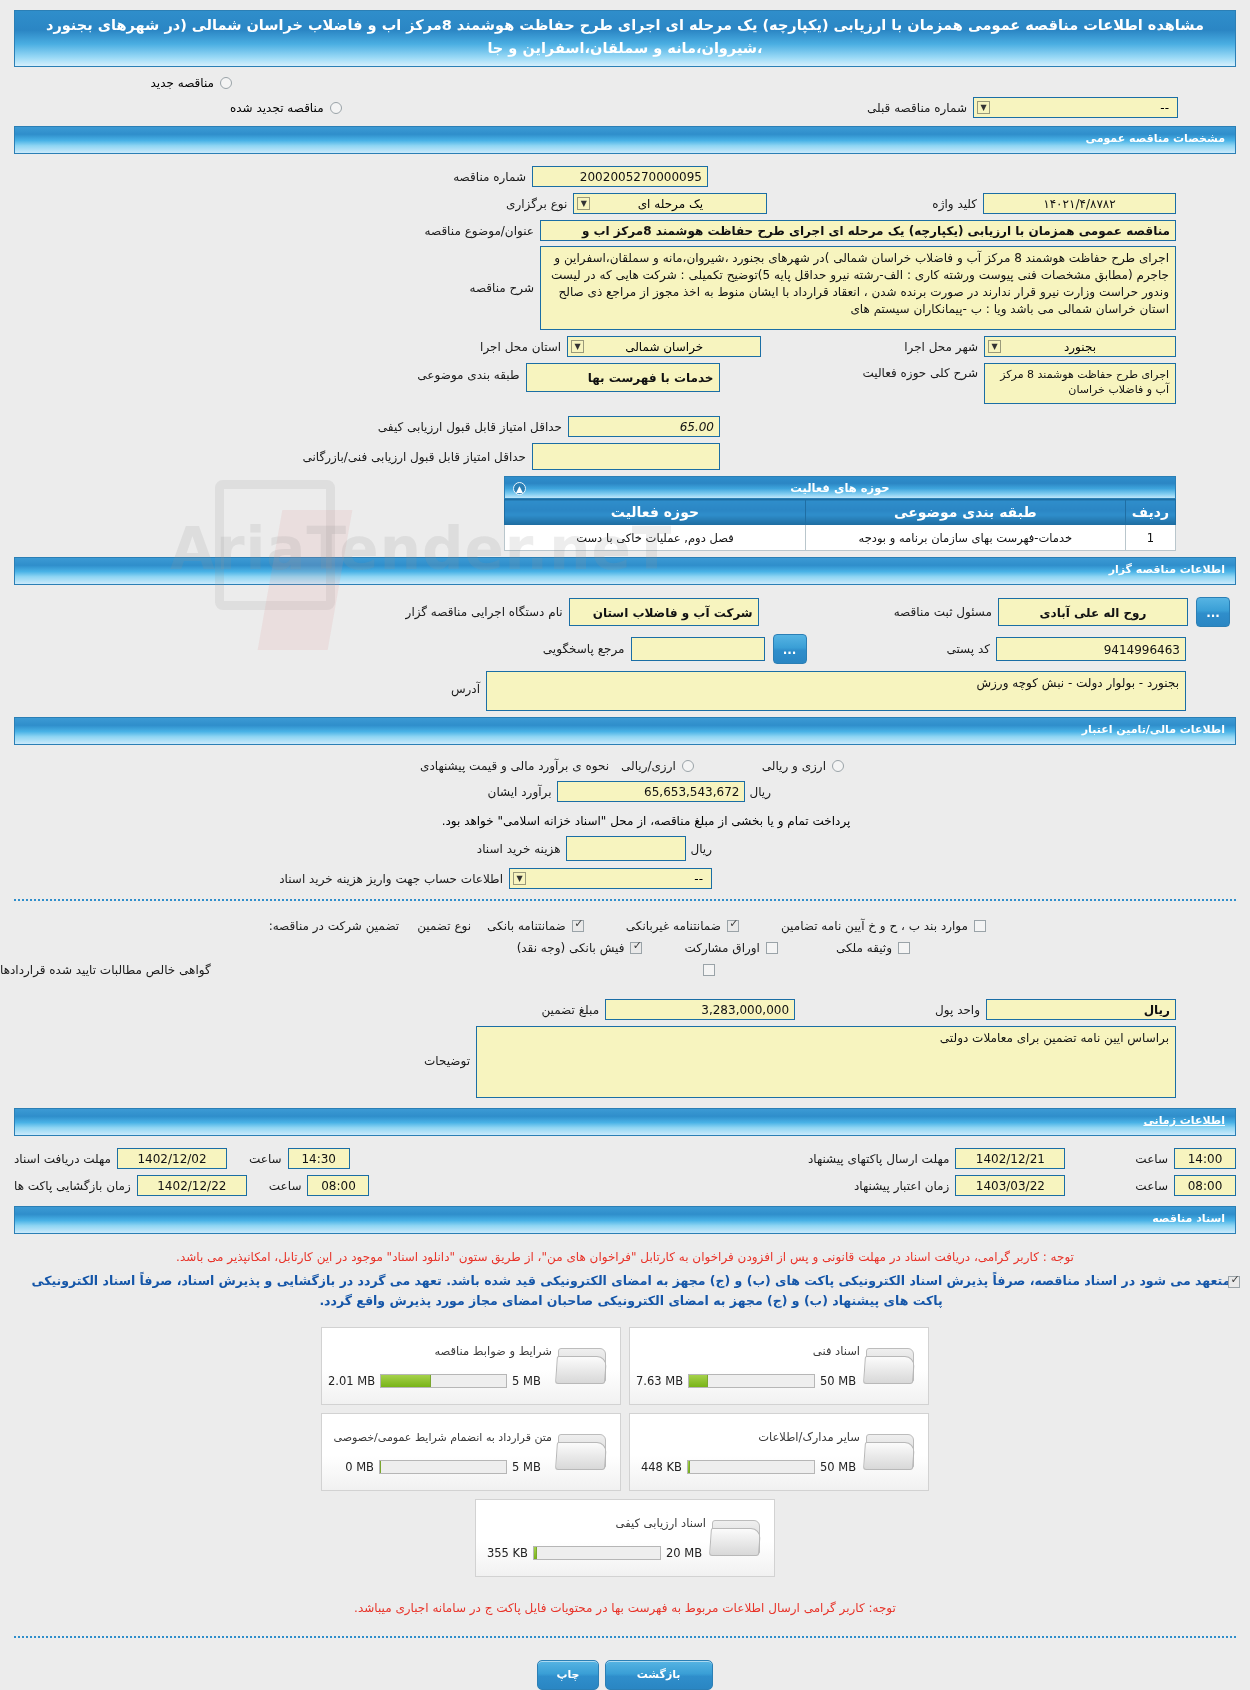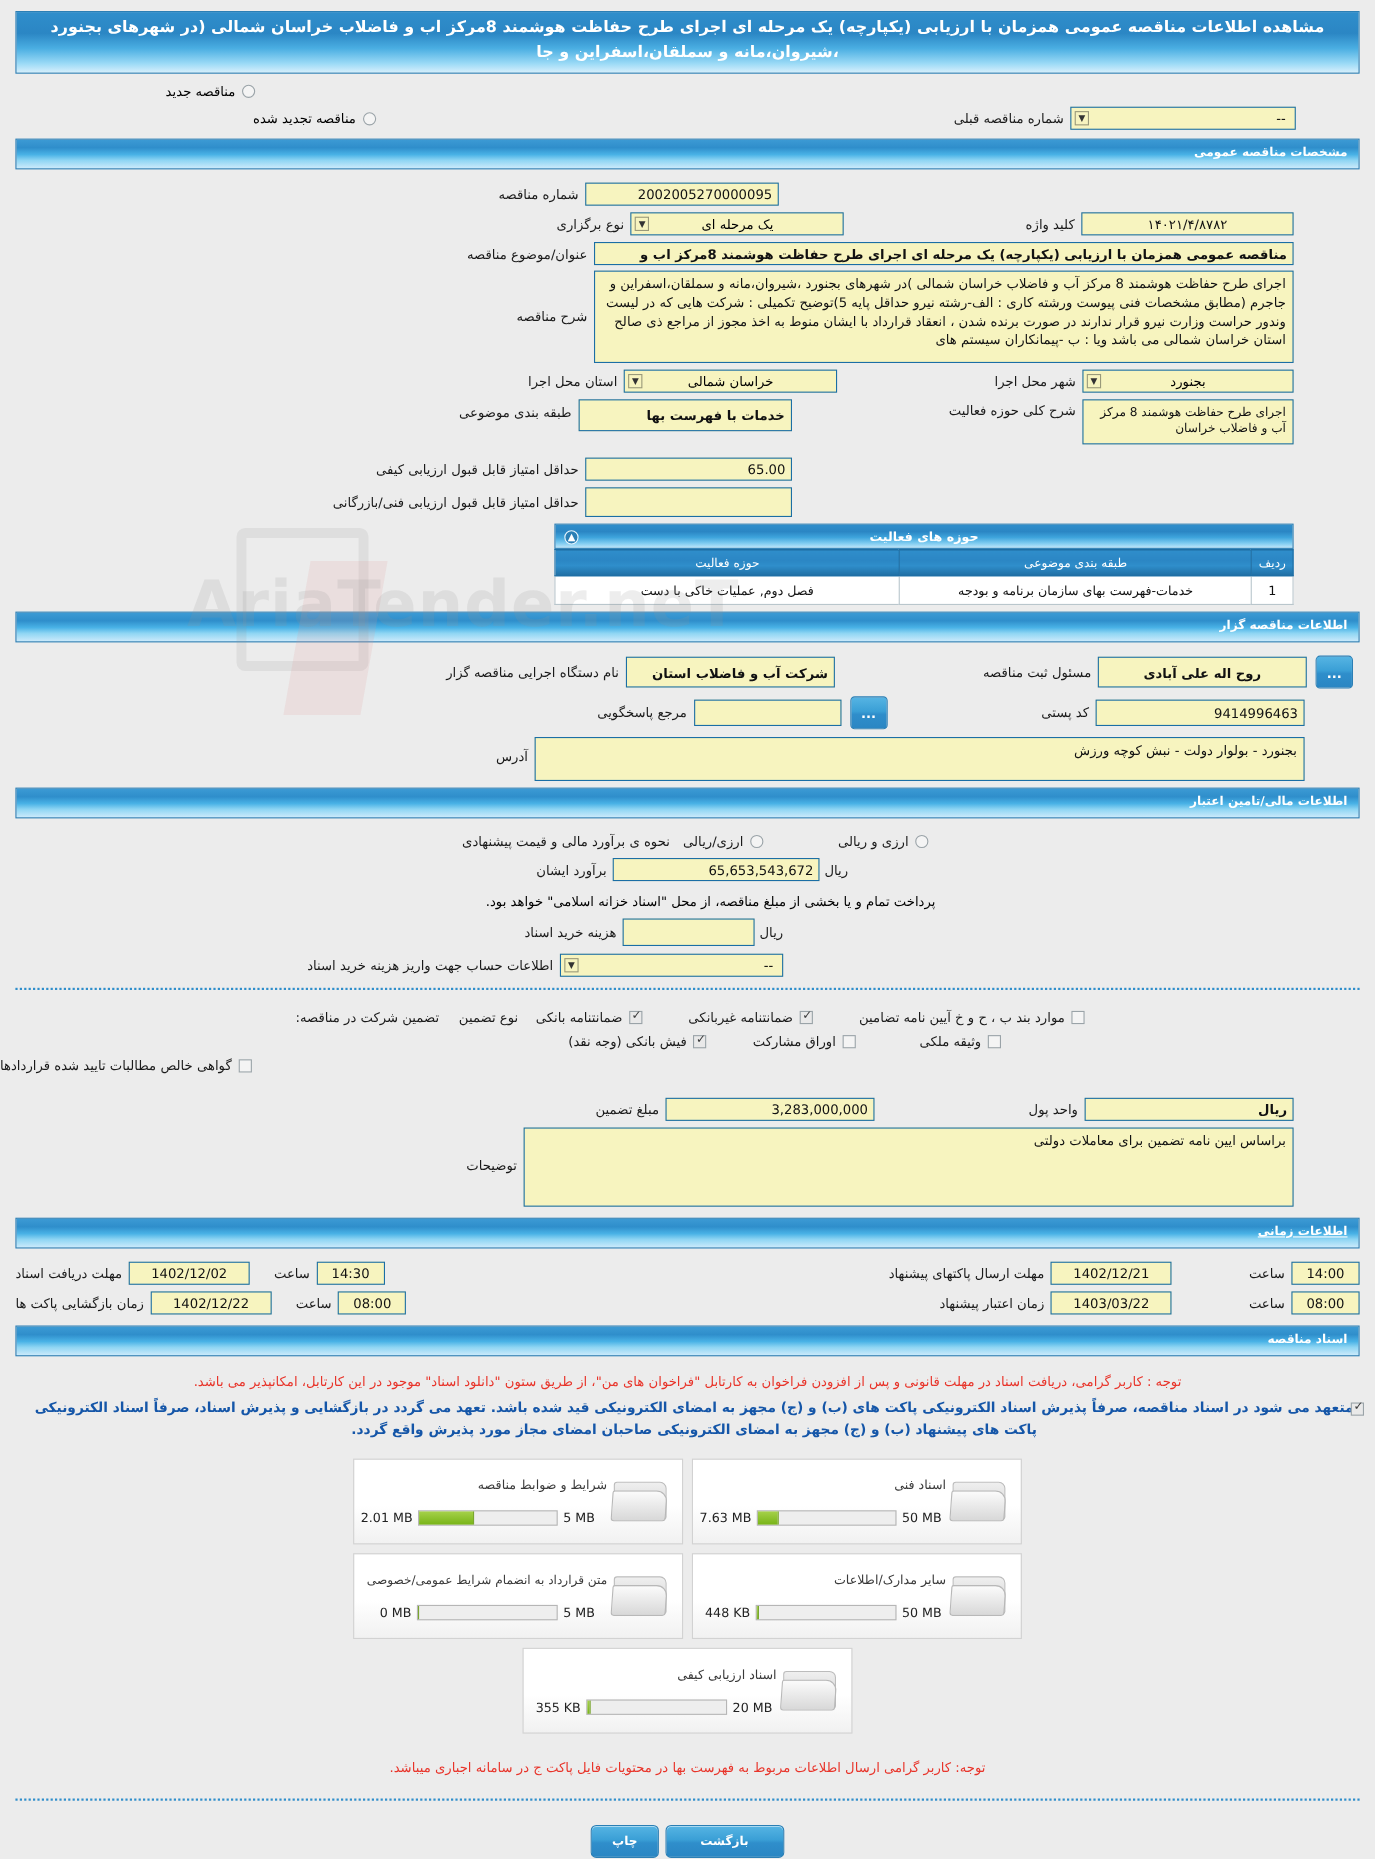--- a/index.html
+++ b/index.html
@@ -293,7 +293,7 @@
     </div>
 
     <div class="row" style="justify-content:flex-start; padding-right:530px; margin-bottom:6px; margin-top:12px;">
-      <div class="fld ltr" style="width:188px;">65.00</div>
+      <div class="fld ltr" style="width:152px;font-style:italic;">65.00</div>
       <div class="lbl" style="margin-right:6px;">حداقل امتیاز قابل قبول ارزیابی کیفی</div>
     </div>
 

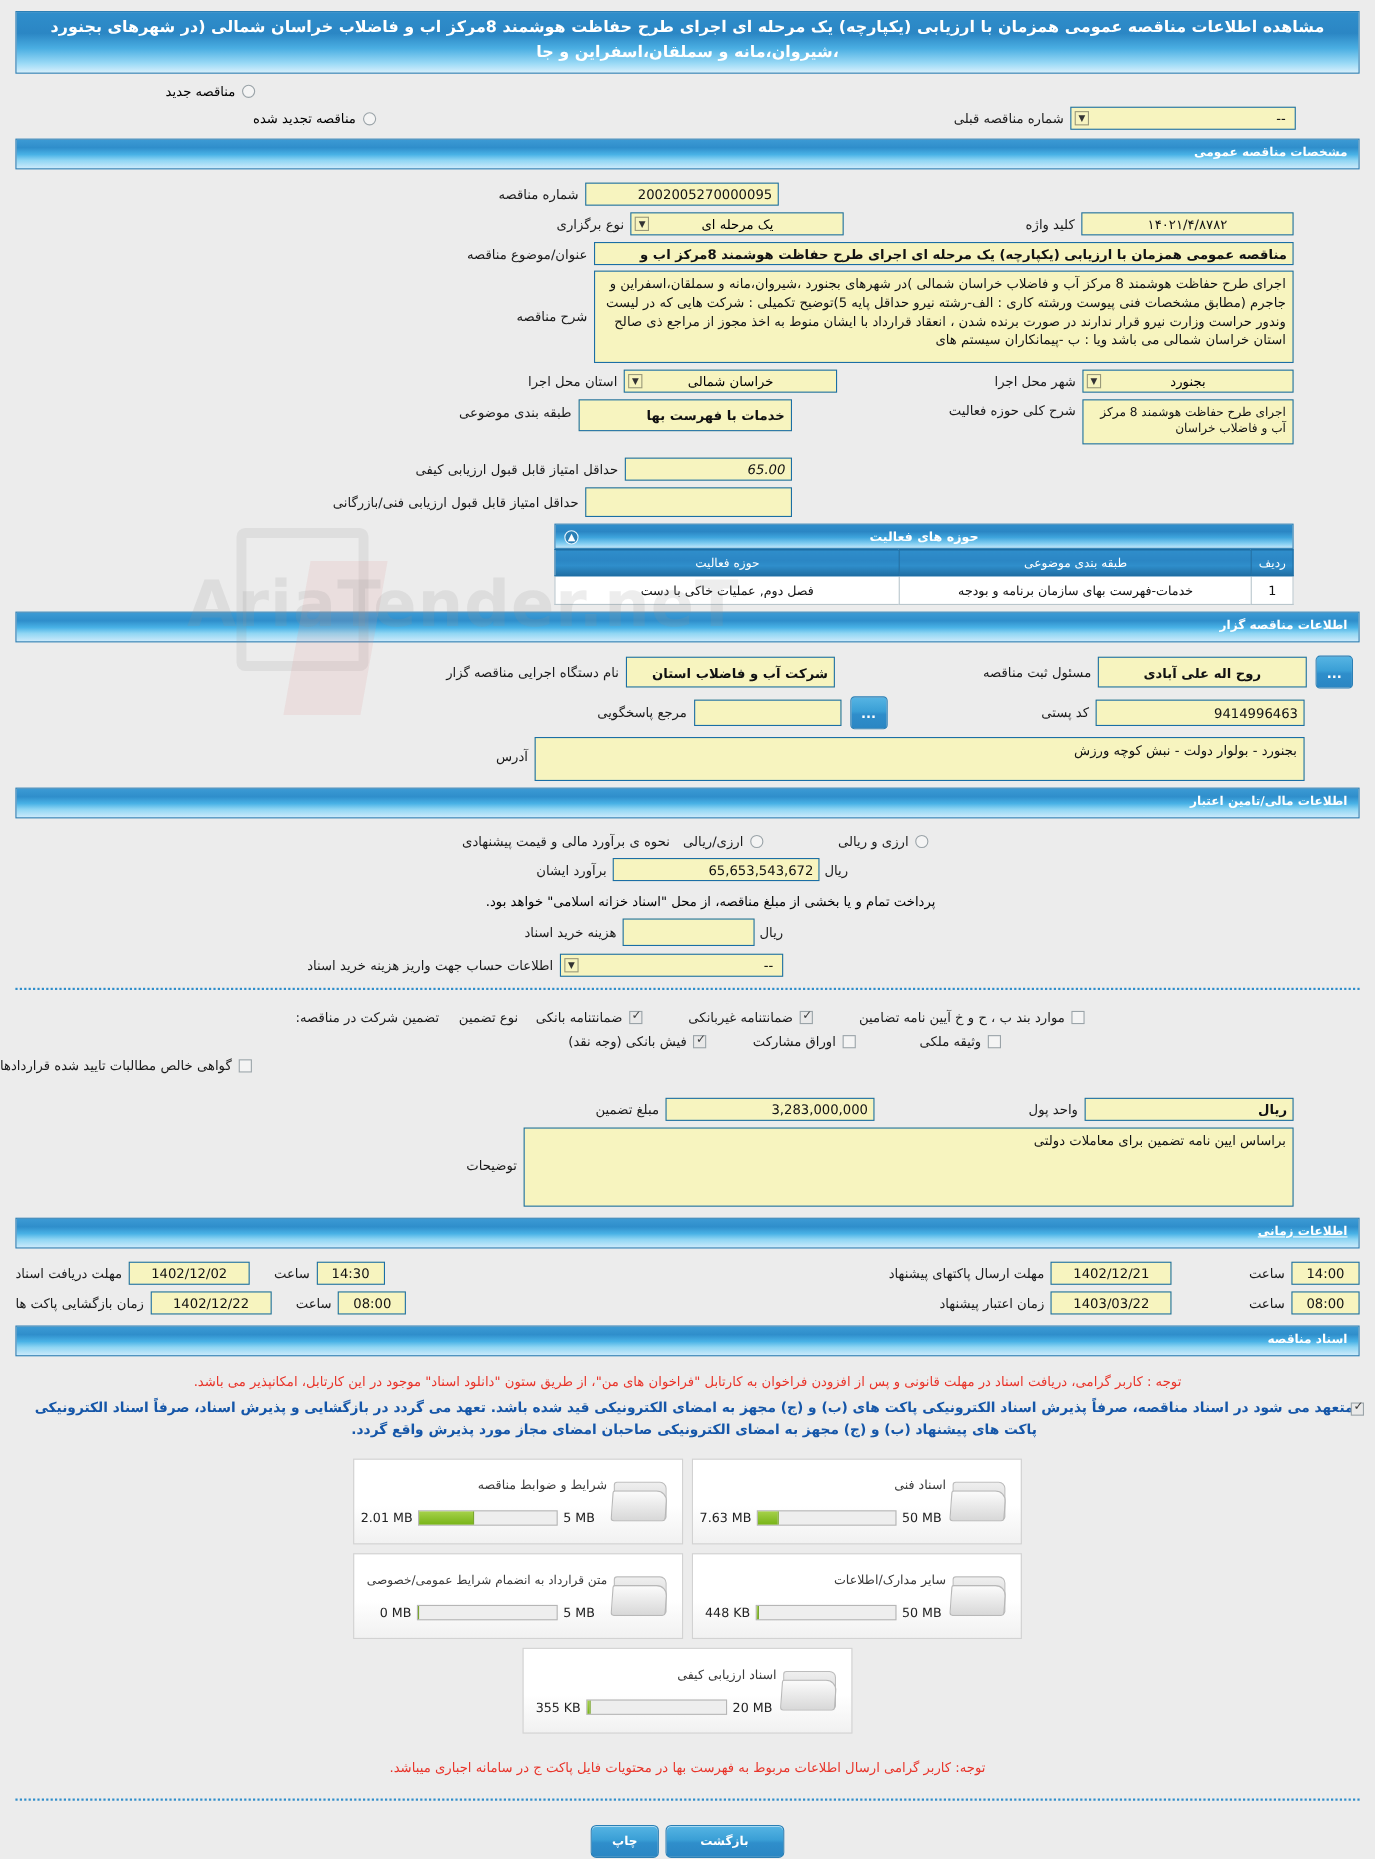--- a/index.html
+++ b/index.html
@@ -132,7 +132,7 @@
   table.grid { border-collapse: collapse; width: 100%; background:#fff; }
   table.grid th {
     background: linear-gradient(to bottom,#2f8ecb 0%, #2b86c4 40%, #2f8ecb 60%, #1f6ea3 100%);
-    color:#fff; font-size:11px; font-weight:normal;
+    color:#fff; font-size:14px; font-weight:bold;
     border:1px solid #1f6ea3; padding: 4px 6px; height: 24px;
   }
   table.grid td {

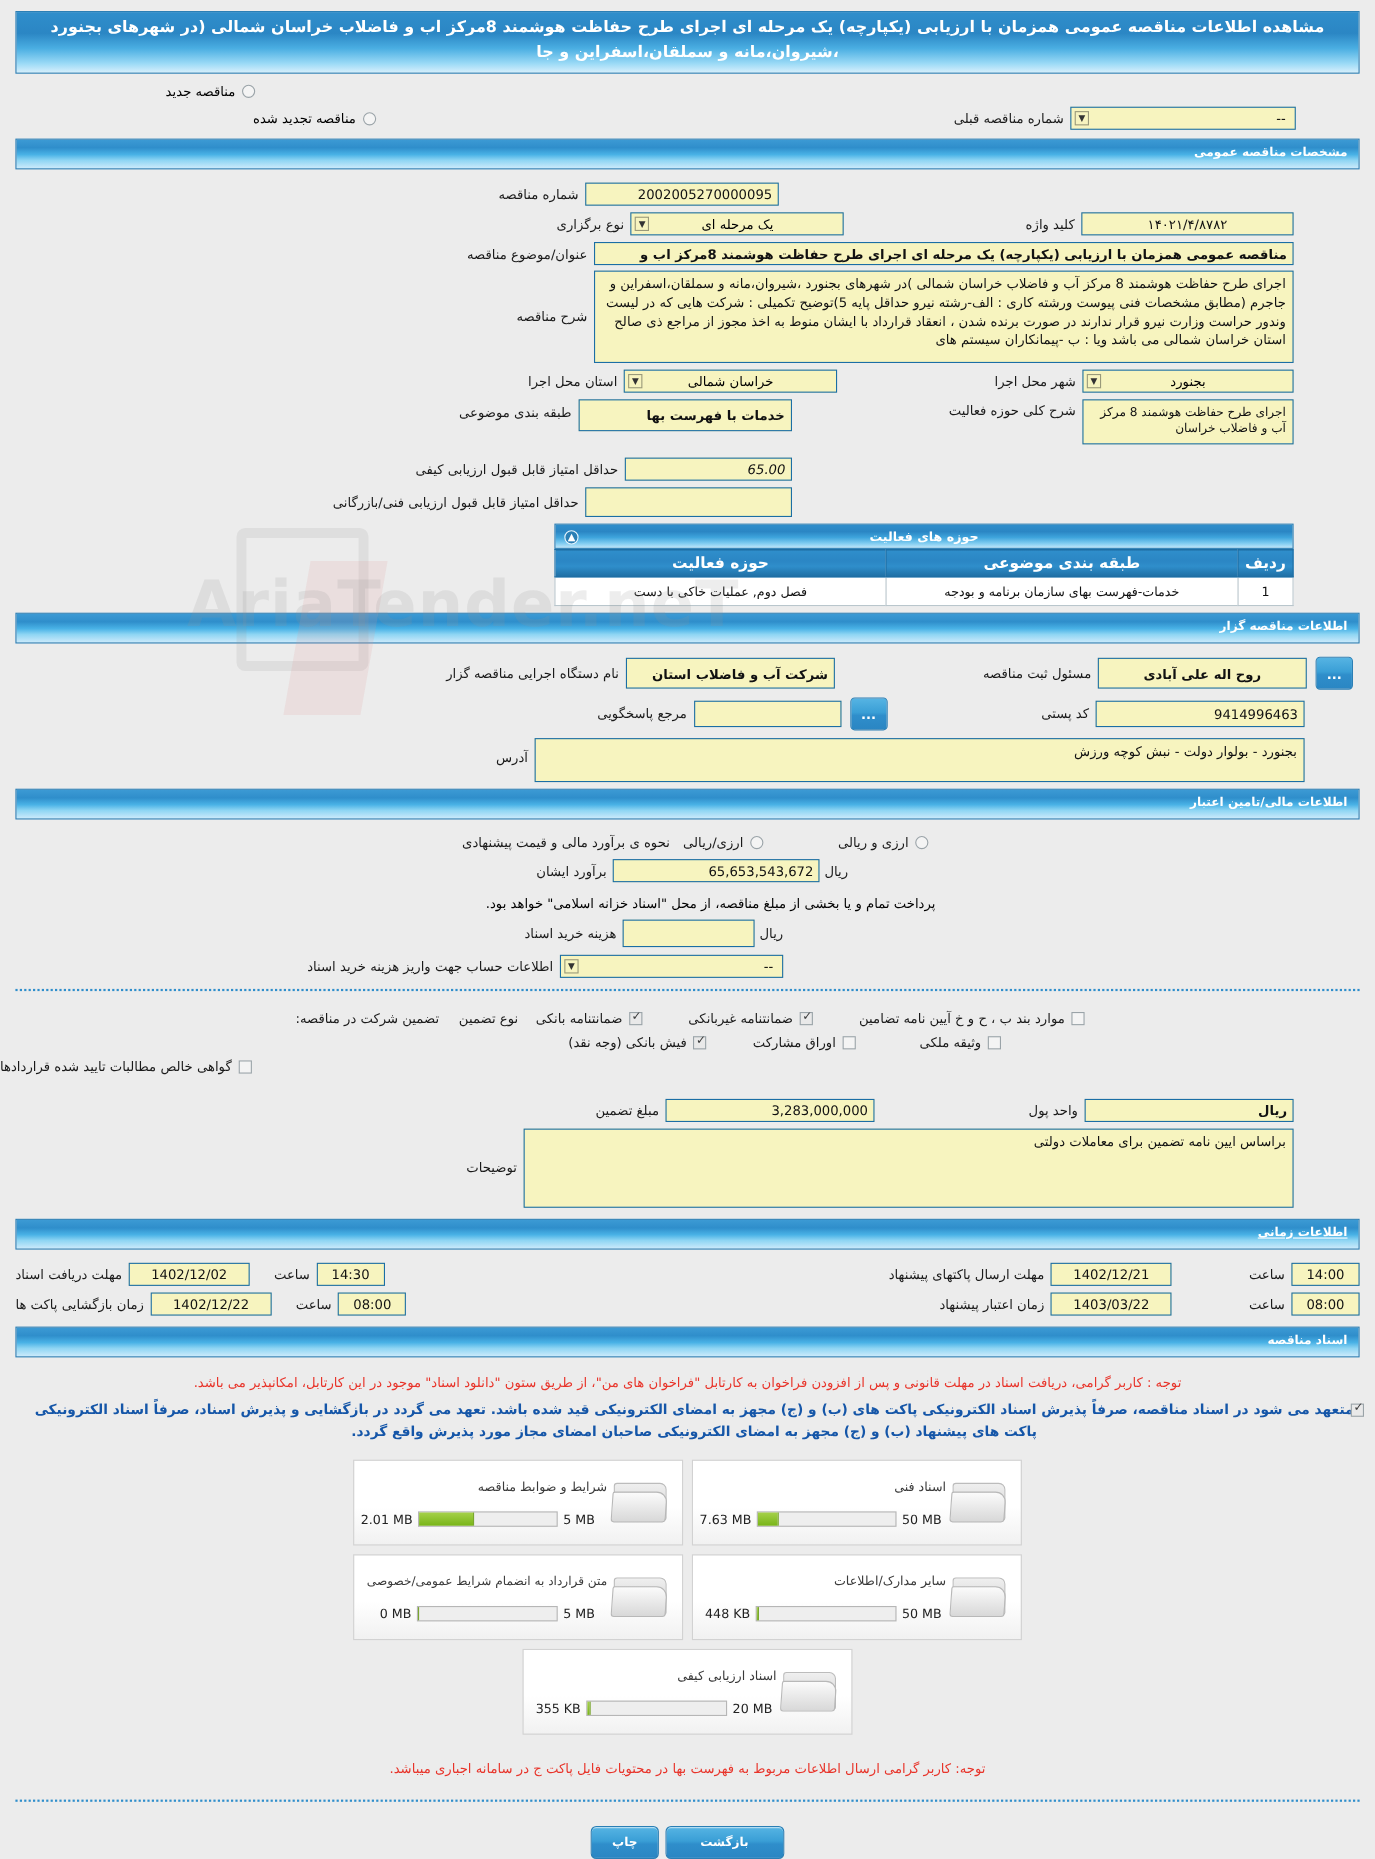--- a/index.html
+++ b/index.html
@@ -420,7 +420,7 @@
       <span class="lbl">فیش بانکی (وجه نقد)</span>
     </div>
 
-    <div class="row" style="justify-content:flex-end; padding-right:535px; margin-bottom:12px; gap:6px;">
+    <div class="row" style="justify-content:space-between; padding-right:535px; margin-bottom:12px; gap:6px;">
       <span class="cbox"></span>
       <span class="lbl">گواهی خالص مطالبات تایید شده قراردادها</span>
     </div>

